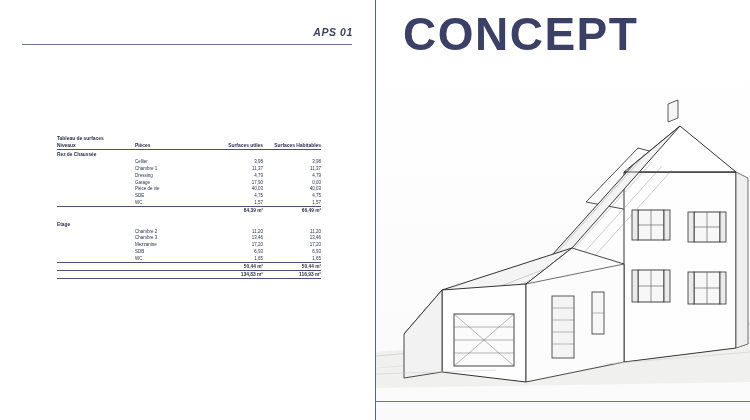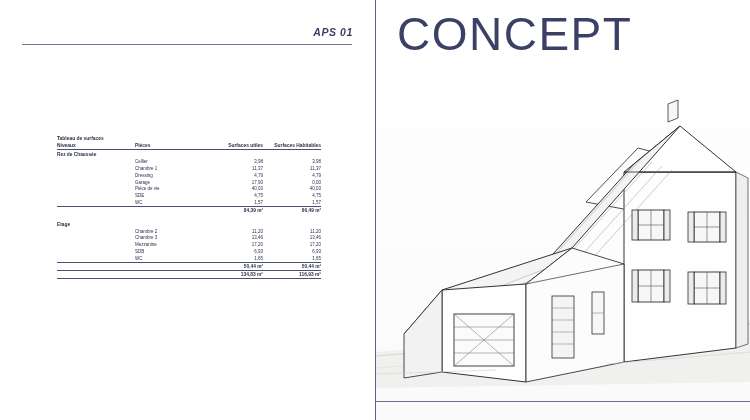--- a/index.html
+++ b/index.html
@@ -142,8 +142,8 @@
     letter-spacing: 1.5px;
     color: #3b4166;
     font-family: "Liberation Sans", sans-serif;
-    font-weight: 400;
-    margin-left: 3px;
+    font-weight: 700;
+    margin-left: 9px;
   }
   .render {
     position: absolute;

